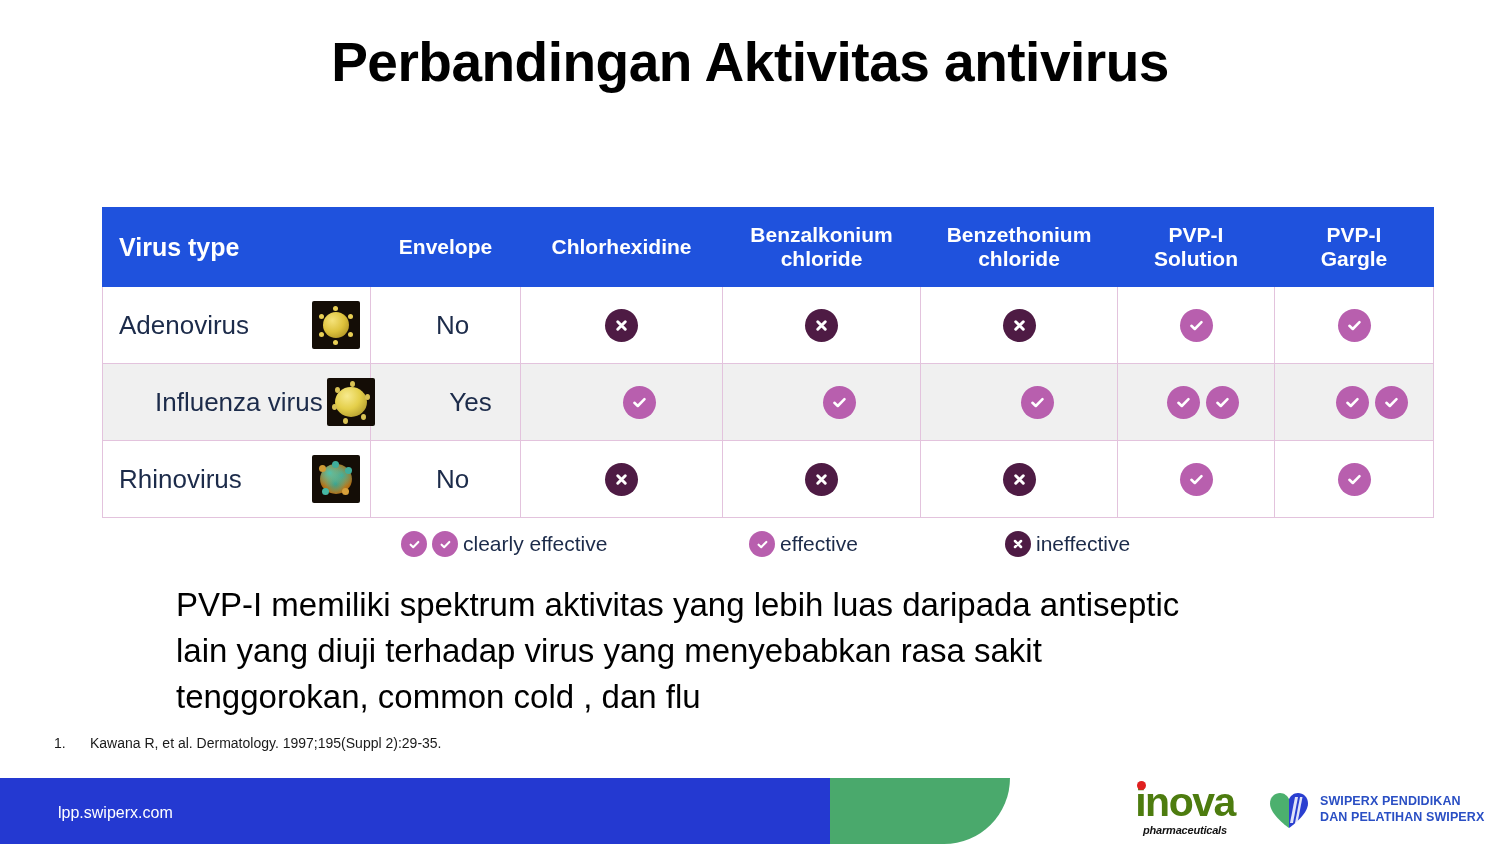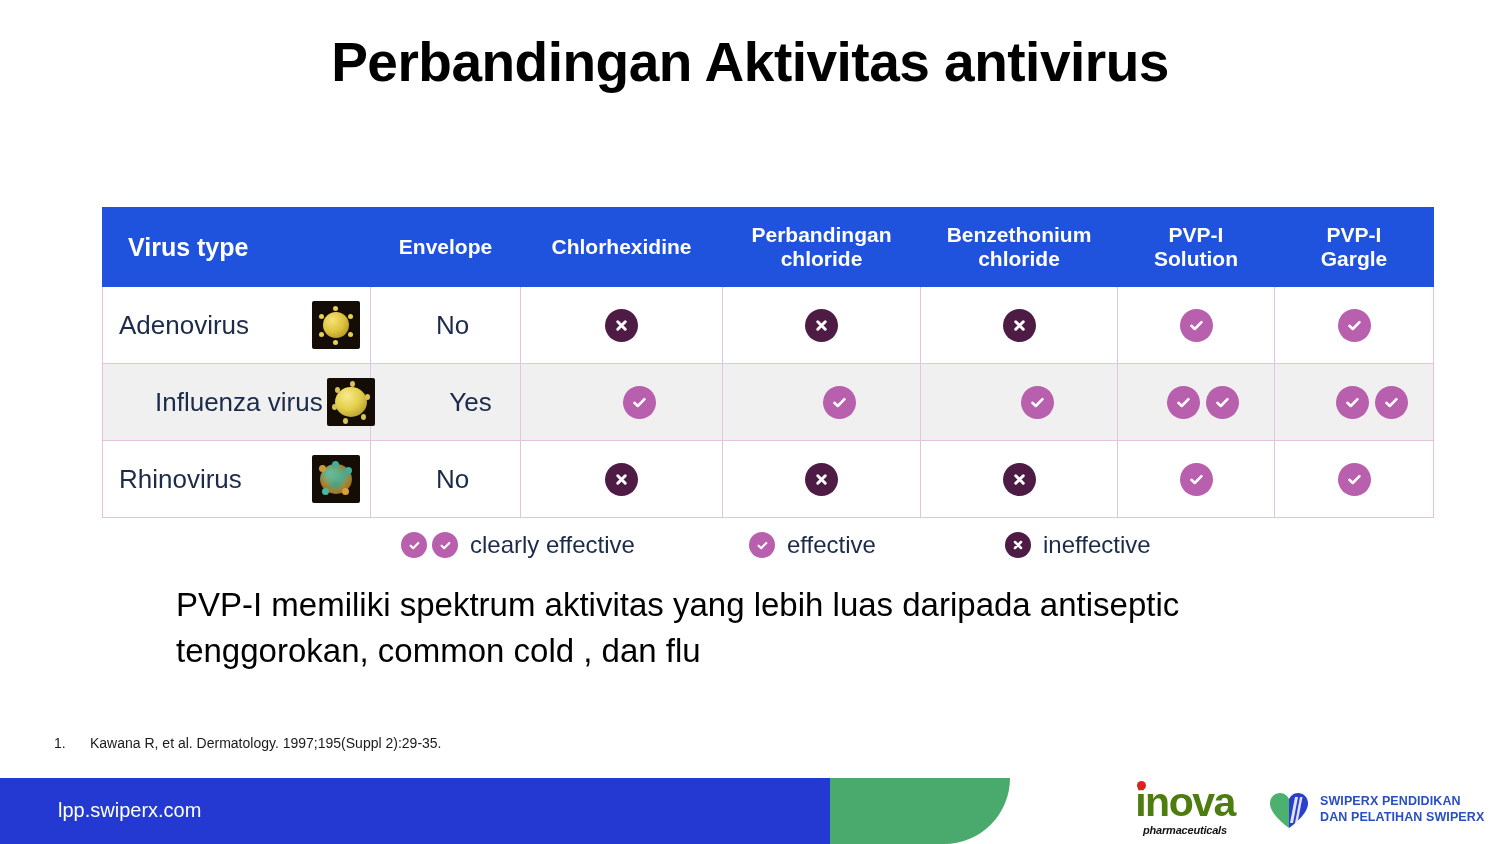--- a/index.html
+++ b/index.html
@@ -60,7 +60,7 @@
   }
   table.cmp thead th.th-virus {
     text-align: left;
-    padding-left: 25px;
+    padding-left: 16px;
     font-size: 25px;
   }
   table.cmp tbody tr { height: 76px; text-align: center; }

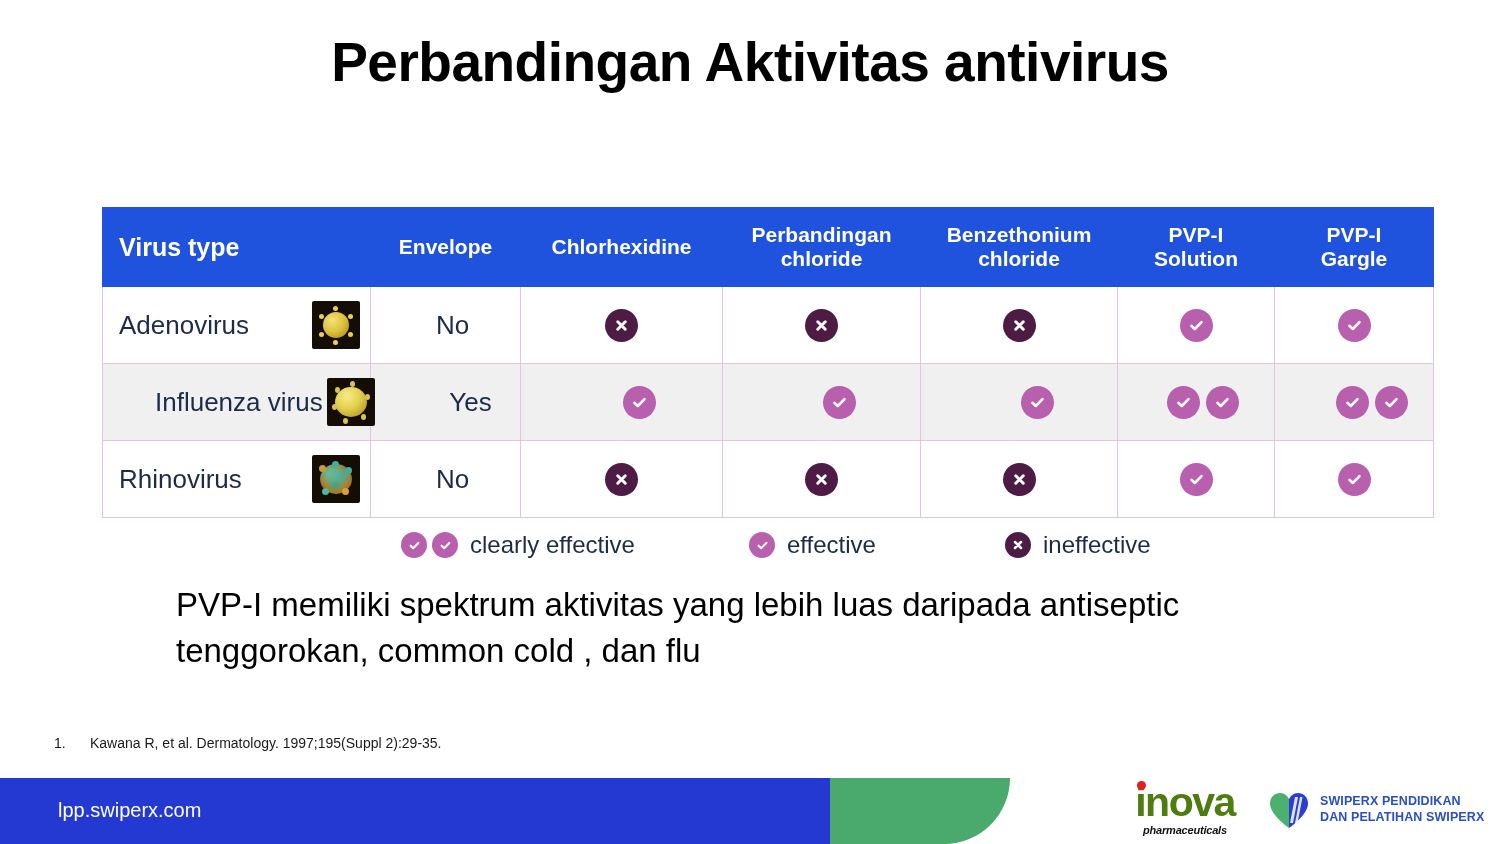--- a/index.html
+++ b/index.html
@@ -336,7 +336,7 @@
           <span>Chlorhexidine</span>
         </th>
         <th>
-          <span>Perbandingan</span><br>
+          <span>Benzalkonium</span><br>
           <span>chloride</span>
         </th>
         <th>

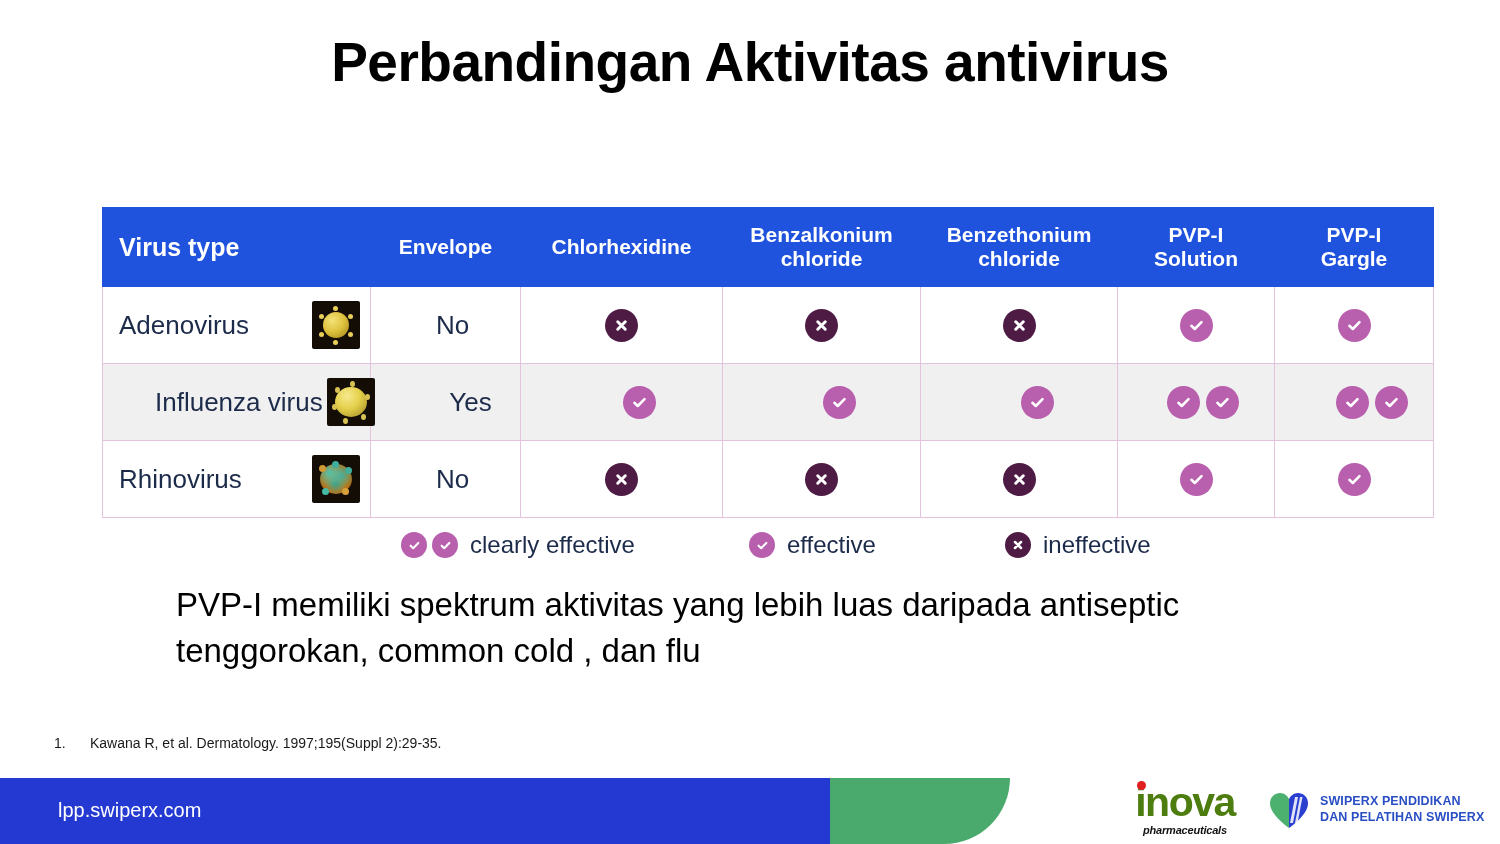--- a/index.html
+++ b/index.html
@@ -181,9 +181,8 @@
   }
   .legend-item .icon { width: 26px; height: 26px; flex: 0 0 26px; }
   .legend-label {
-    font-size: 24px;
+    font-size: 21px;
     color: #1c2b4a;
-    margin-left: 7px;
     white-space: nowrap;
   }
   .legend-1 { left: 299px; }

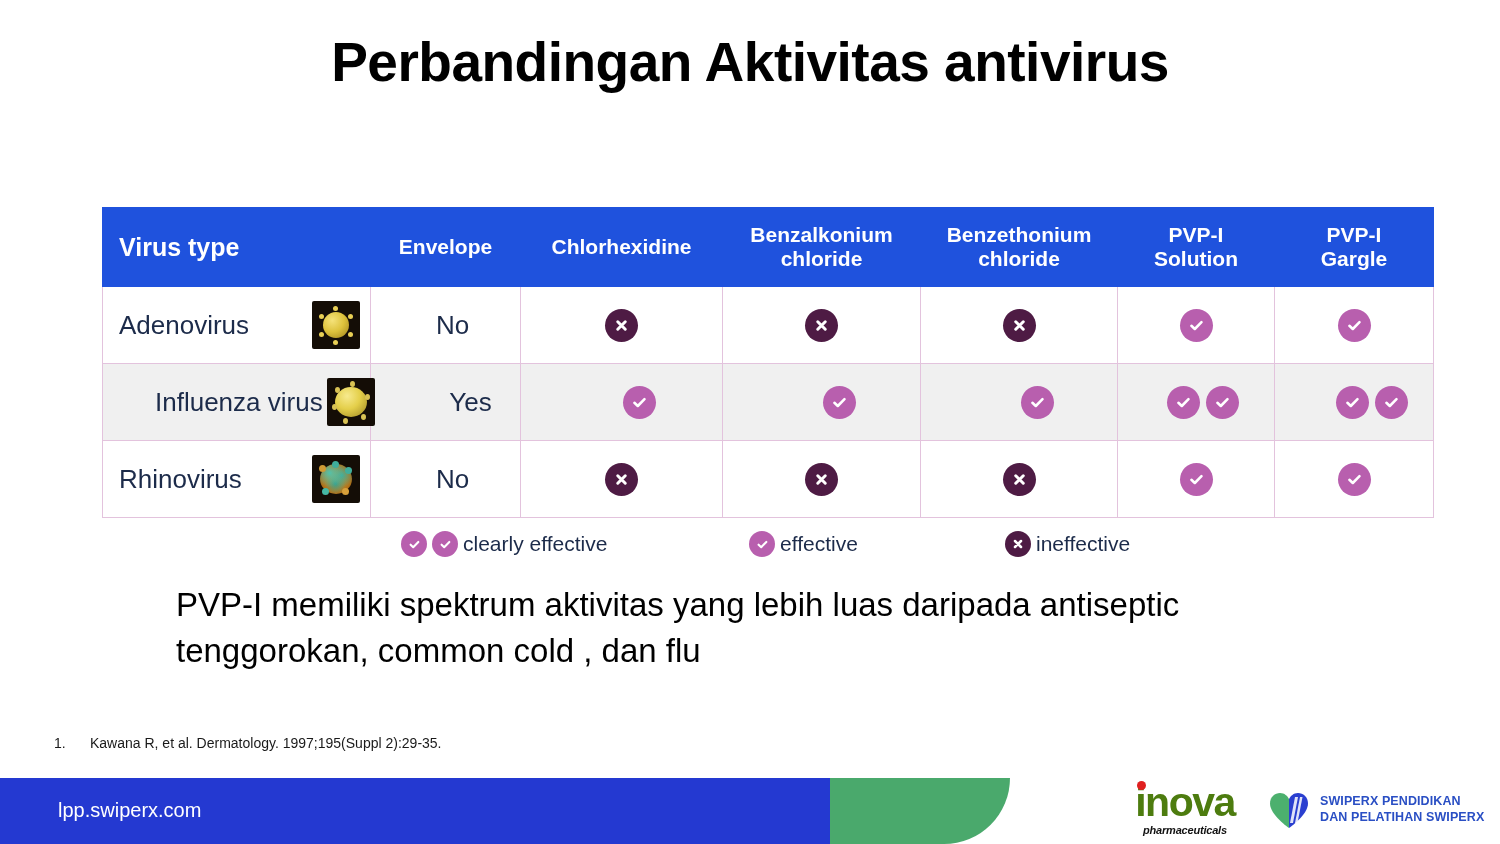--- a/index.html
+++ b/index.html
@@ -595,6 +595,7 @@
 
 <div class="body-text">
   <div>PVP-I memiliki spektrum aktivitas yang lebih luas daripada antiseptic</div>
+  <div>lain yang diuji terhadap virus yang menyebabkan rasa sakit</div>
   <div>tenggorokan, common cold , dan flu</div>
 </div>
 

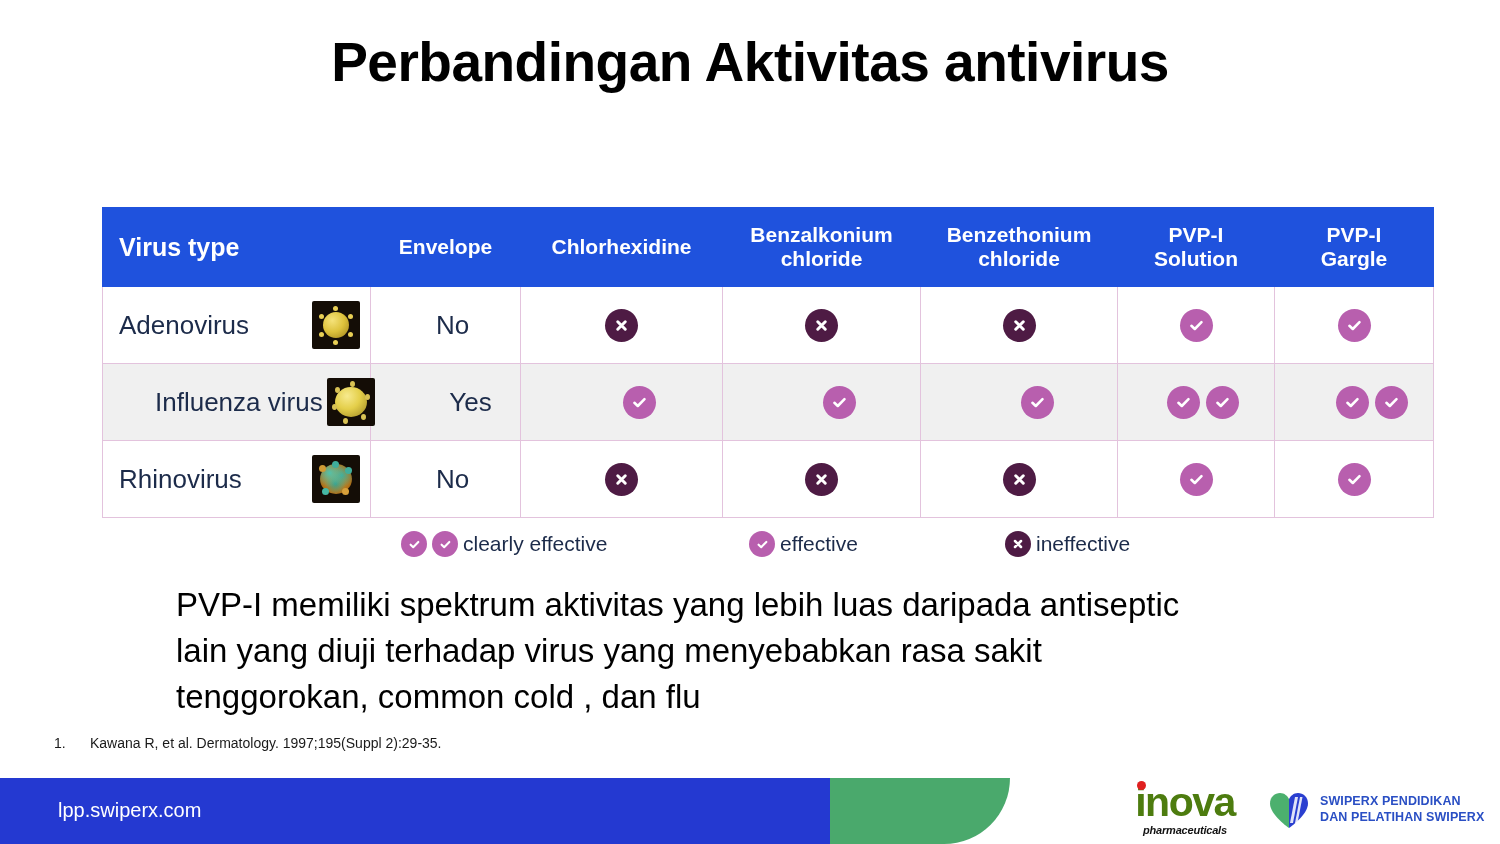--- a/index.html
+++ b/index.html
@@ -243,7 +243,7 @@
     position: absolute;
     left: 58px;
     bottom: 22px;
-    font-size: 20px;
+    font-size: 16px;
     color: #ffffff;
     z-index: 3;
   }

